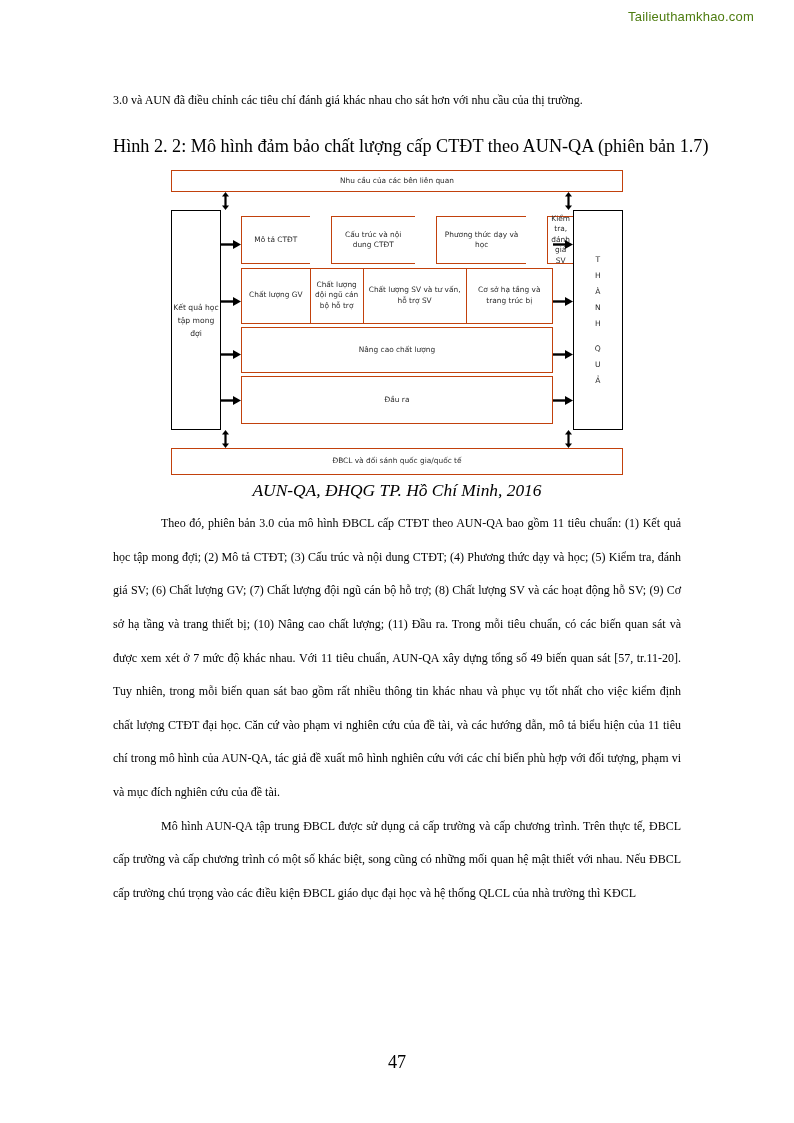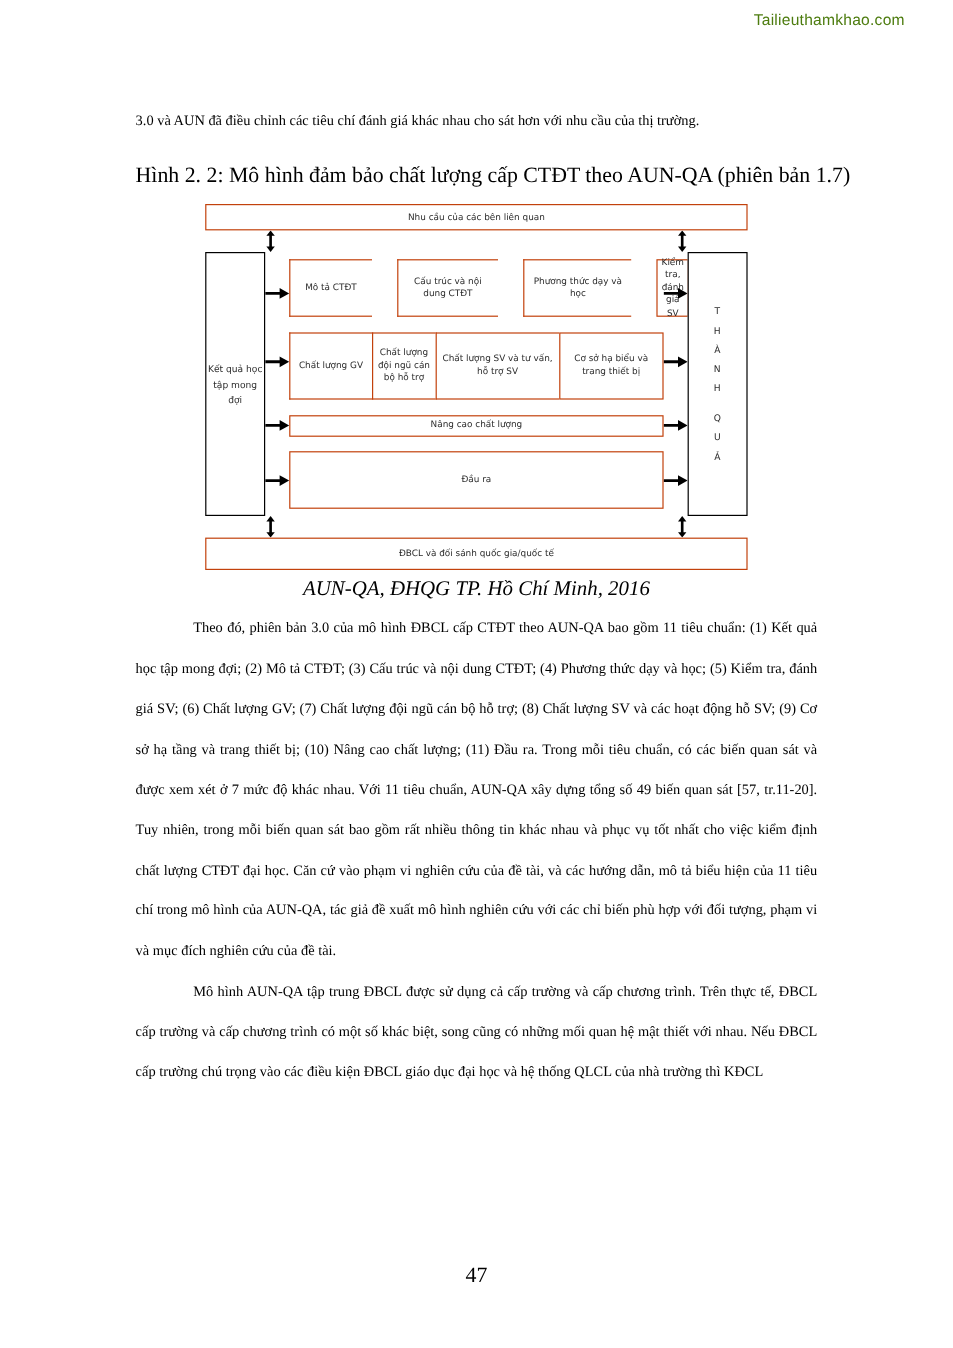--- a/index.html
+++ b/index.html
@@ -280,7 +280,7 @@
               <span>Chất lượng SV và tư vấn, hỗ trợ SV</span>
             </div>
             <div class="dbox" style="flex:1 1 auto">
-              <span>Cơ sở hạ biểu và trang thiết bị</span>
+              <span>Cơ sở hạ tầng và trang trúc bị</span>
             </div>
           </div>
 

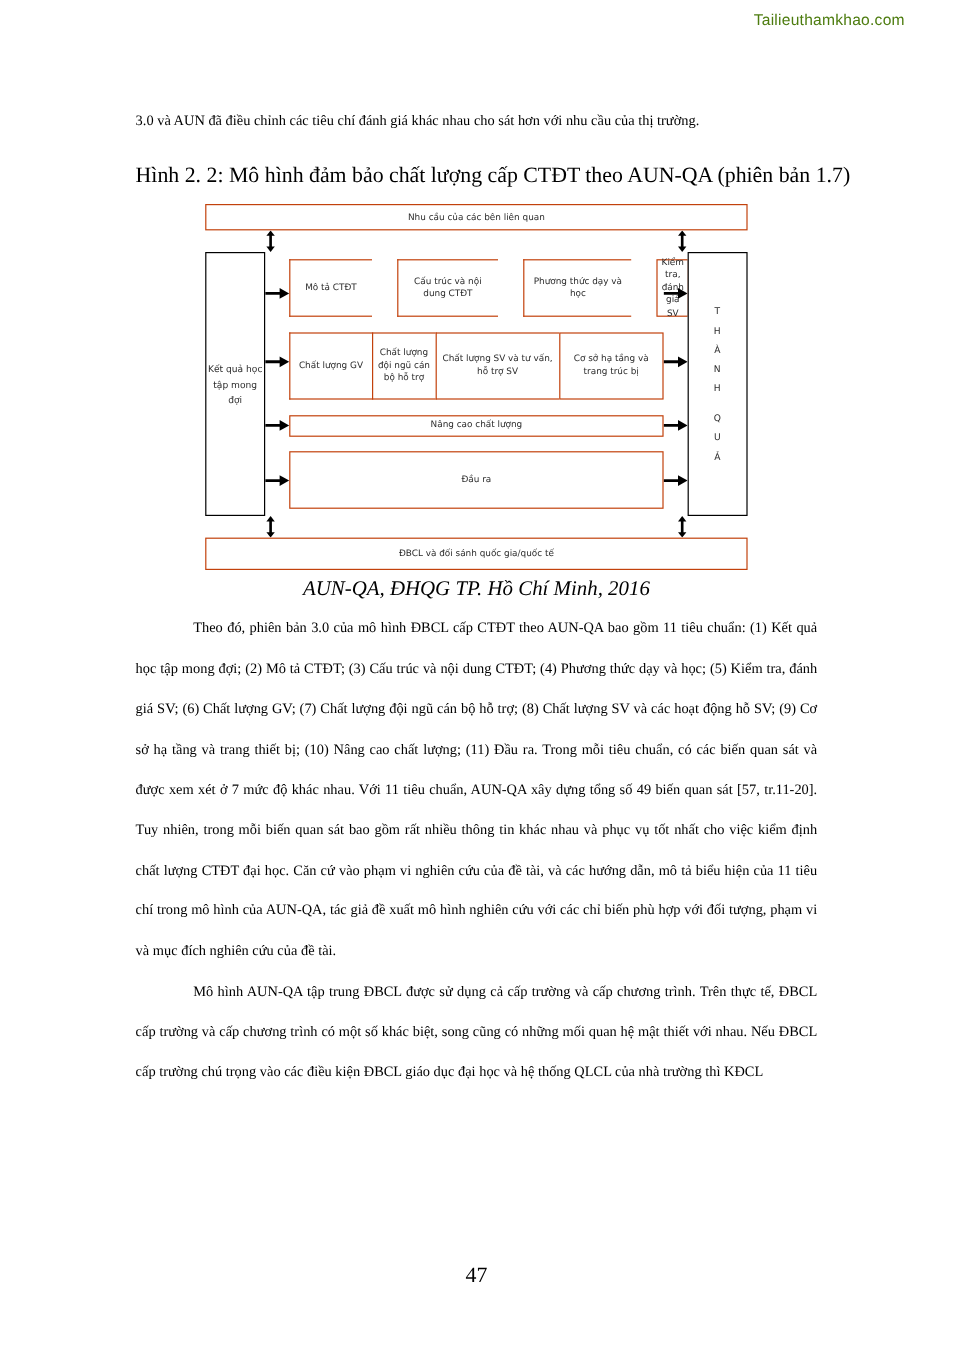--- a/index.html
+++ b/index.html
@@ -165,7 +165,7 @@
 
   .row1 { height: 48px; gap: 21px; }
   .row2 { height: 56px; }
-  .row3 { height: 18px; }
+  .row3 { height: 46px; }
   .row4 { height: 48px; }
 
   .row-strip .dbox { border-right-width: 0; }

